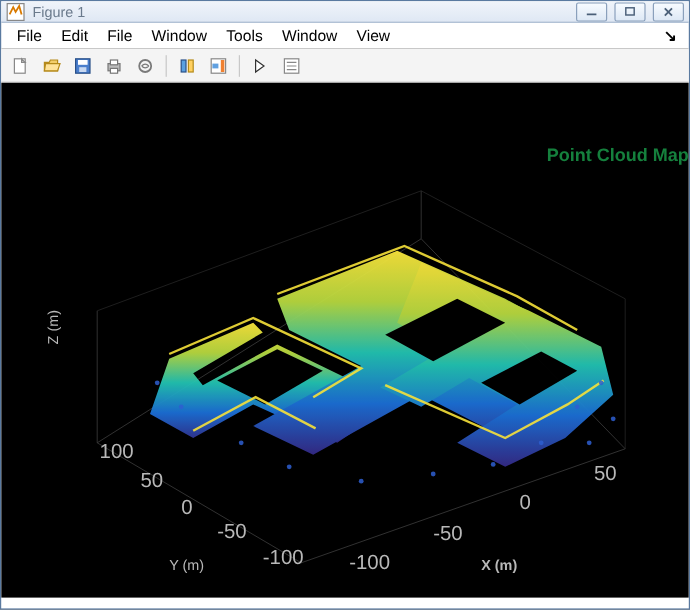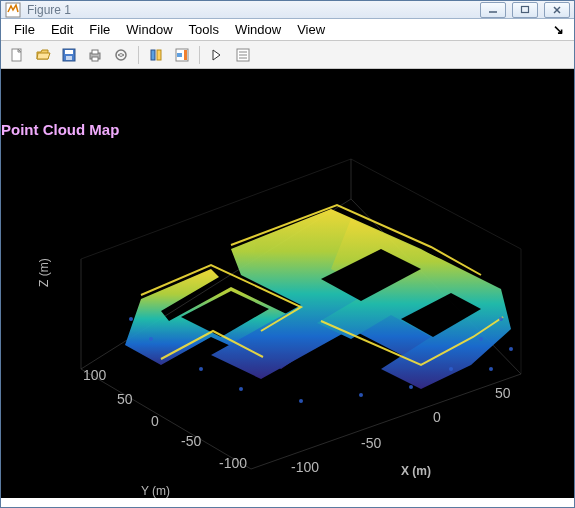--- a/index.html
+++ b/index.html
@@ -20,7 +20,7 @@
   .sep { width: 1px; height: 18px; background: #c8c8c8; margin: 0 3px; }
   
   .canvas { position: relative; width: 100%; height: 429px; background: #000; overflow: hidden; }
-  .plot-title { position: absolute; top: 52px; left: 0; right: 0; text-align: left; color: #f0abfc; font-weight: bold; font-size: 15px; font-family: "Helvetica", Arial, sans-serif; }
+  .plot-title { position: absolute; top: 52px; left: 0; right: 0; text-align: right; color: #15803d; font-weight: bold; font-size: 15px; font-family: "Helvetica", Arial, sans-serif; }
   .axis-label { position: absolute; color: #b8b8b8; font-size: 12px; font-family: "Helvetica", Arial, sans-serif; }
   .tick { position: absolute; color: #b8b8b8; font-size: 14px; font-family: "Helvetica", Arial, sans-serif; }
   

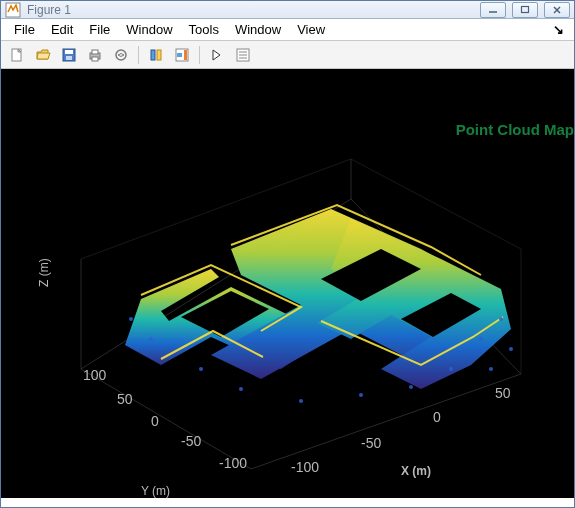--- a/index.html
+++ b/index.html
@@ -22,7 +22,7 @@
   .canvas { position: relative; width: 100%; height: 429px; background: #000; overflow: hidden; }
   .plot-title { position: absolute; top: 52px; left: 0; right: 0; text-align: right; color: #15803d; font-weight: bold; font-size: 15px; font-family: "Helvetica", Arial, sans-serif; }
   .axis-label { position: absolute; color: #b8b8b8; font-size: 12px; font-family: "Helvetica", Arial, sans-serif; }
-  .tick { position: absolute; color: #b8b8b8; font-size: 14px; font-family: "Helvetica", Arial, sans-serif; }
+  .tick { position: absolute; color: #b8b8b8; font-size: 17px; font-family: "Helvetica", Arial, sans-serif; }
   
   svg .pc-path { stroke: none; }
 </style>

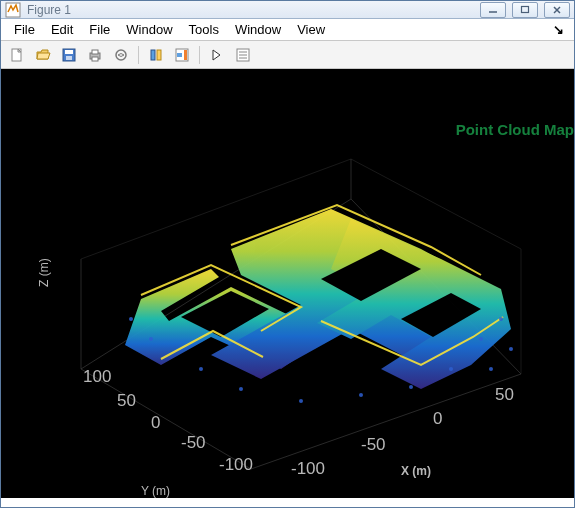--- a/index.html
+++ b/index.html
@@ -192,7 +192,7 @@
   </svg>
 
   <div class="axis-label" style="left:400px; top:395px;font-weight:bold;">X (m)</div>
-  <div class="axis-label" style="left:140px; top:415px;">Y (m)</div>
+  <div class="axis-label" style="left:140px; top:395px;">Y (m)</div>
   <div class="axis-label" style="left:36px; top:218px; transform: rotate(-90deg); transform-origin: left top;">Z (m)</div>
 
   <div class="tick" style="left:290px; top:390px;">-100</div>

